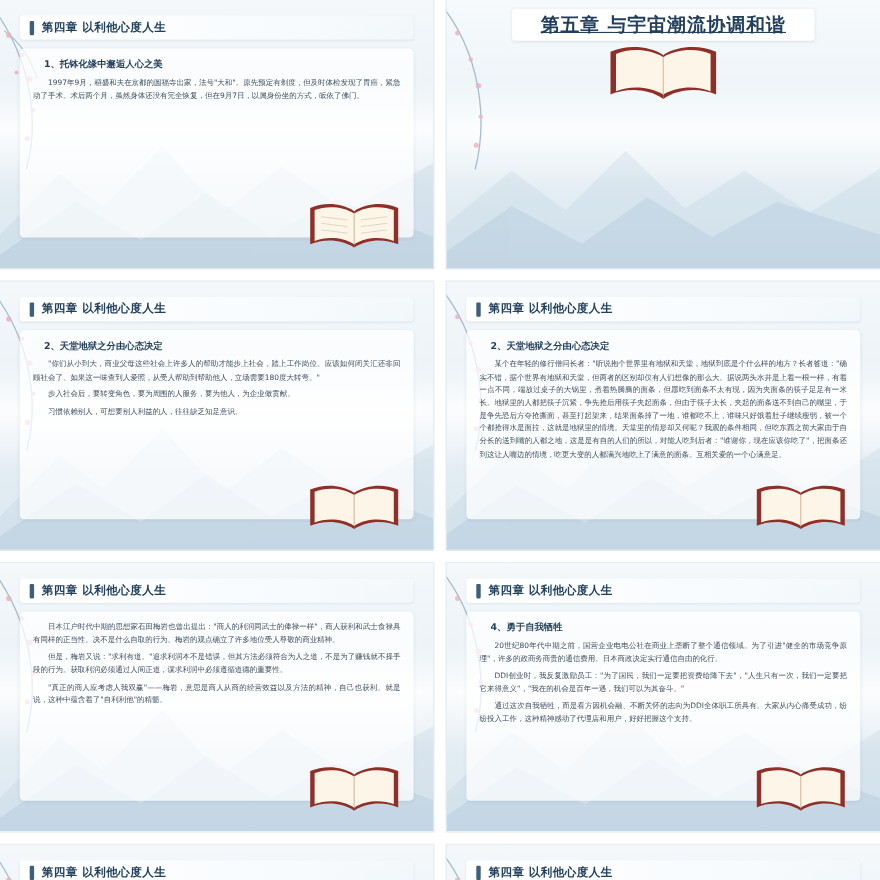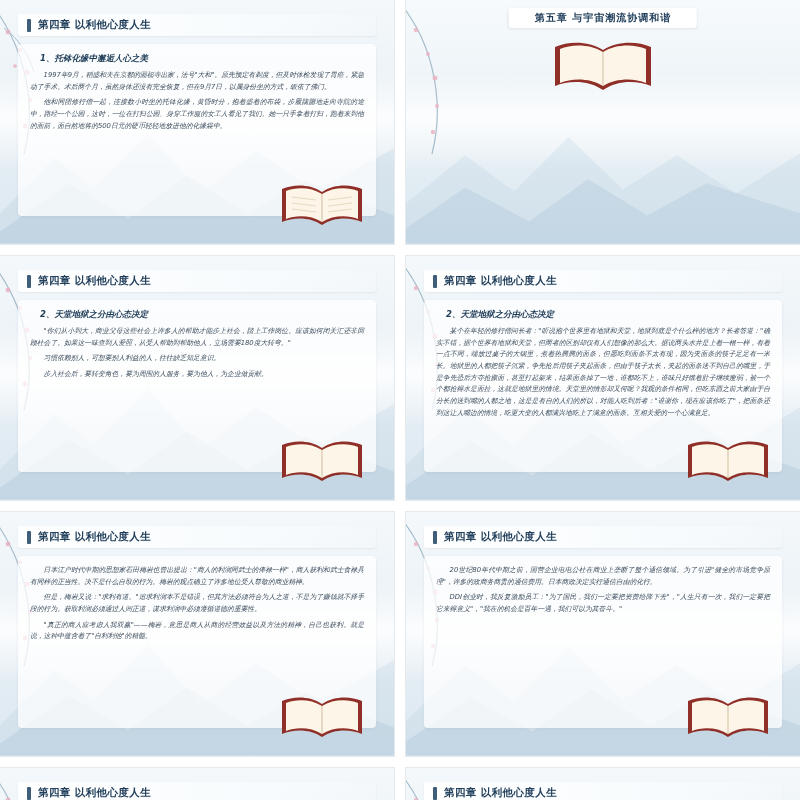--- a/index.html
+++ b/index.html
@@ -100,9 +100,10 @@
     position:absolute;left:50%;top:8px;transform:translateX(-50%);
     background:#fff;border-radius:3px;
     padding:3px 26px;
-    font-size:10px;font-weight:bold;color:#22405c;letter-spacing:1px;
+    font-size:17px;font-weight:bold;color:#22405c;letter-spacing:1px;
     box-shadow:0 1px 3px rgba(120,140,160,.18);
     white-space:nowrap;
+    text-decoration:underline;
   }
   
 </style>

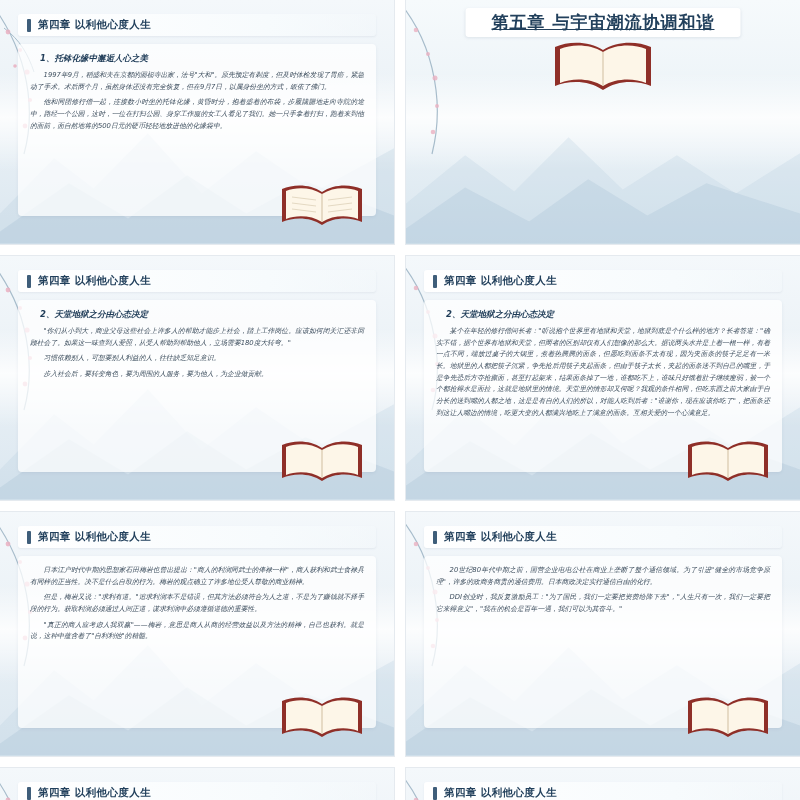--- a/index.html
+++ b/index.html
@@ -72,7 +72,6 @@
     height:172px;
     box-sizing:border-box;
     overflow:hidden;
-    font-style:italic;
   }
   .card .sub{
     font-size:8.5px;color:#1f3c58;font-weight:bold;margin:0 0 5px 10px;

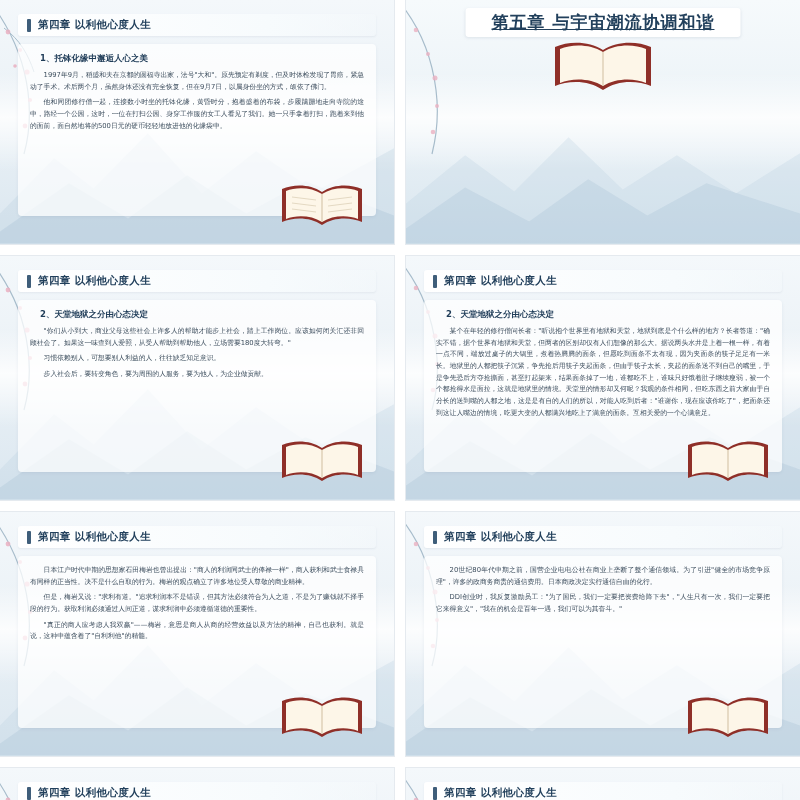--- a/index.html
+++ b/index.html
@@ -140,7 +140,6 @@
     <div class="card">
       <div class="sub">1、托钵化缘中邂逅人心之美</div>
       <p>1997年9月，稻盛和夫在京都的圆福寺出家，法号"大和"。原先预定有剃度，但及时体检发现了胃癌，紧急动了手术。术后两个月，虽然身体还没有完全恢复，但在9月7日，以属身份坐的方式，皈依了佛门。</p>
-      <p>他和同团修行僧一起，连接数小时坐的托钵化缘，黄昏时分，抱着盛着的布袋，步履蹒跚地走向寺院的途中，路经一个公园，这时，一位在打扫公园、身穿工作服的女工人看见了我们。她一只手拿着打扫，跑着来到他的面前，面自然地将的500日元的硬币轻轻地放进他的化缘袋中。</p>
     </div>
     <div class="book">
       <svg width="92" height="50" viewBox="0 0 92 50">

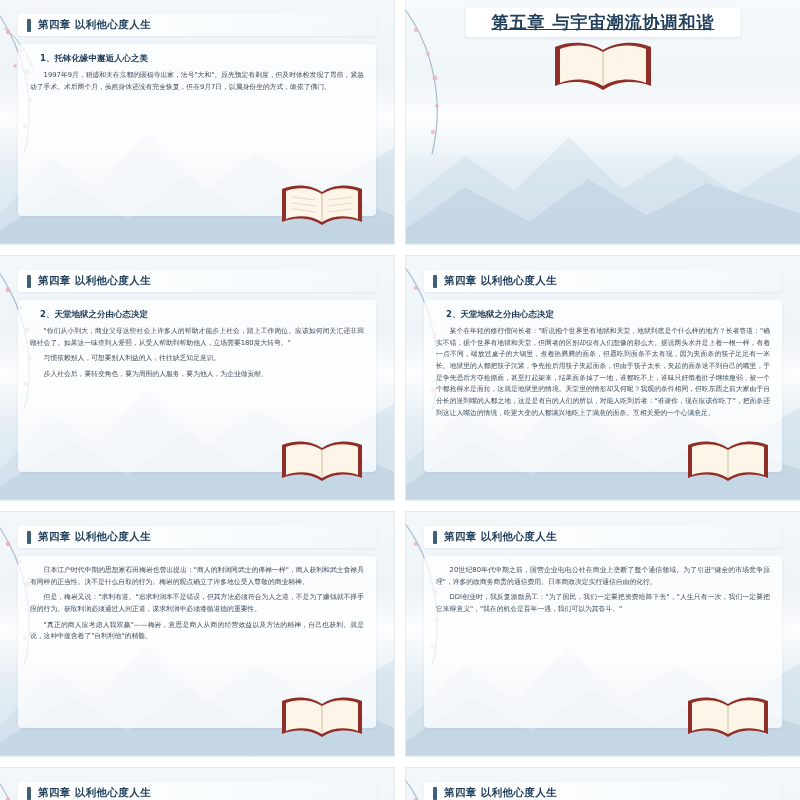--- a/index.html
+++ b/index.html
@@ -219,8 +219,8 @@
     <div class="card">
       <div class="sub">2、天堂地狱之分由心态决定</div>
       <p>"你们从小到大，商业父母这些社会上许多人的帮助才能步上社会，踏上工作岗位。应该如何闭关汇还非回顾社会了。如果这一味查到人爱照，从受人帮助到帮助他人，立场需要180度大转弯。"</p>
+      <p>步入社会后，要转变角色，要为周围的人服务，要为他人，为企业做贡献。</p>
       <p>习惯依赖别人，可想要别人利益的人，往往缺乏知足意识。</p>
-      <p>步入社会后，要转变角色，要为周围的人服务，要为他人，为企业做贡献。</p>
     </div>
     <div class="book">
       <svg width="92" height="50" viewBox="0 0 92 50">

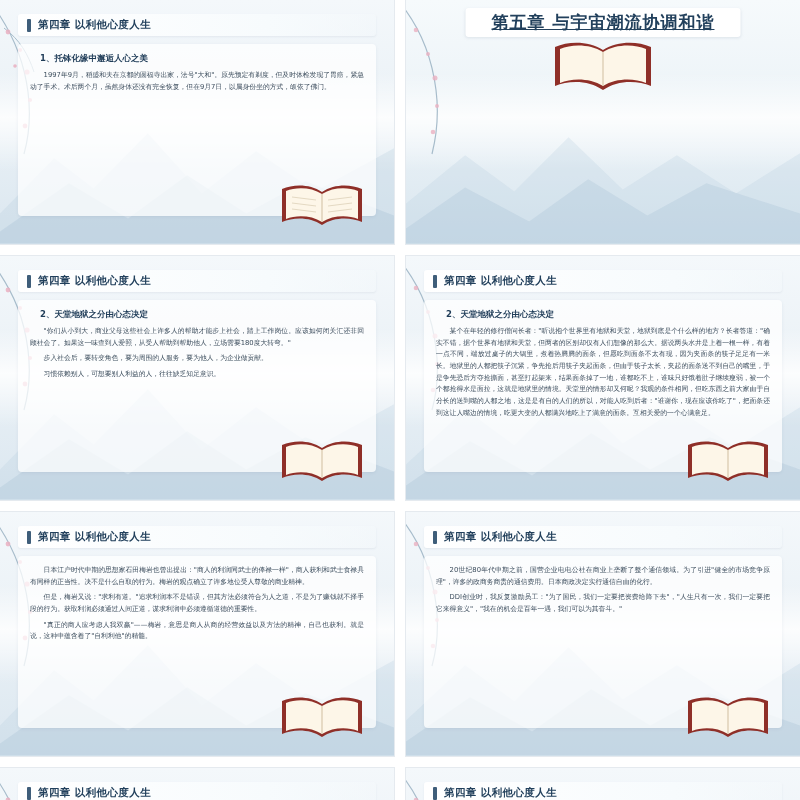--- a/index.html
+++ b/index.html
@@ -337,6 +337,7 @@
       <div class="t">第四章 以利他心度人生</div>
     </div>
     <div class="card">
+      <div class="sub">4、勇于自我牺牲</div>
       <p>20世纪80年代中期之前，国营企业电电公社在商业上垄断了整个通信领域。为了引进"健全的市场竞争原理"，许多的政商务商贵的通信费用。日本商政决定实行通信自由的化行。</p>
       <p>DDI创业时，我反复激励员工："为了国民，我们一定要把资费给降下去"，"人生只有一次，我们一定要把它来得意义"，"我在的机会是百年一遇，我们可以为其奋斗。"</p>
     </div>

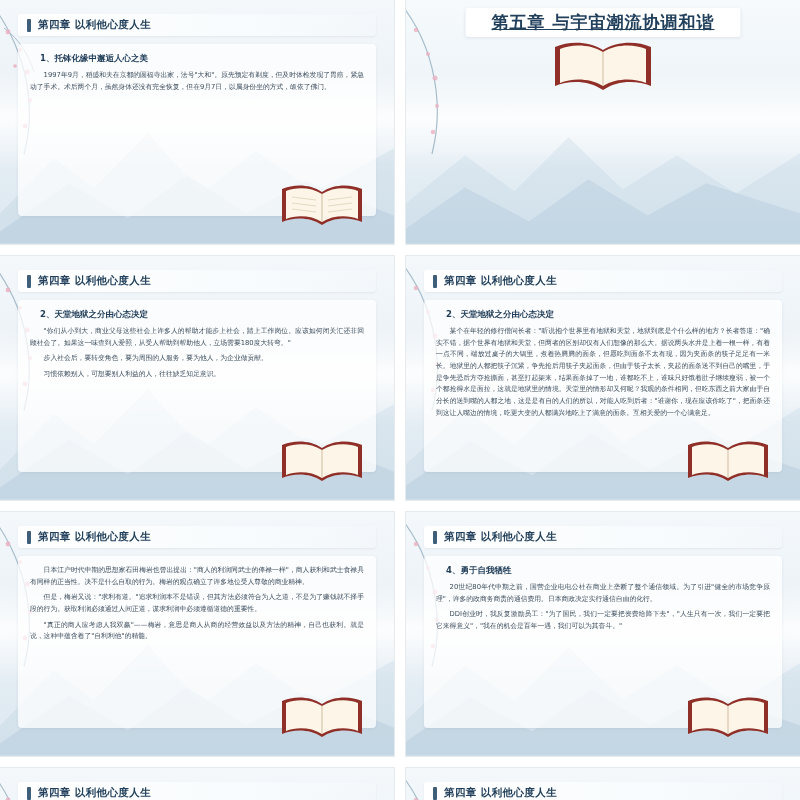--- a/index.html
+++ b/index.html
@@ -340,6 +340,7 @@
       <div class="sub">4、勇于自我牺牲</div>
       <p>20世纪80年代中期之前，国营企业电电公社在商业上垄断了整个通信领域。为了引进"健全的市场竞争原理"，许多的政商务商贵的通信费用。日本商政决定实行通信自由的化行。</p>
       <p>DDI创业时，我反复激励员工："为了国民，我们一定要把资费给降下去"，"人生只有一次，我们一定要把它来得意义"，"我在的机会是百年一遇，我们可以为其奋斗。"</p>
+      <p>通过这次自我牺牲，而是看方因机会融、不断关怀的志向为DDI全体职工所具有。大家从内心痛受成功，纷纷投入工作，这种精神感动了代理店和用户，好好把握这个支持。</p>
     </div>
     <div class="book">
       <svg width="92" height="50" viewBox="0 0 92 50">

